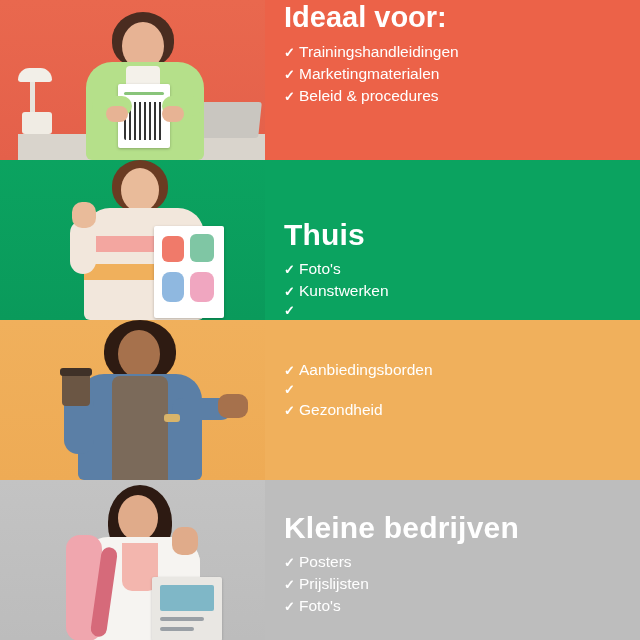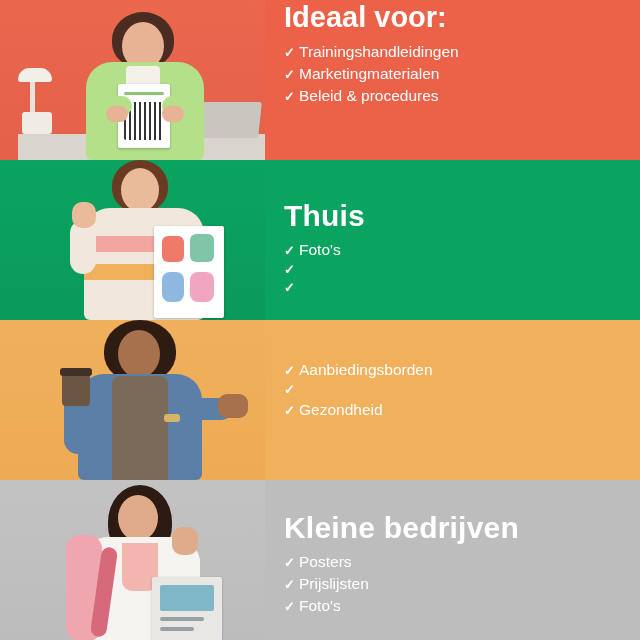--- a/index.html
+++ b/index.html
@@ -118,7 +118,7 @@
   
   .band-office .content { padding-top: 2px; }
   .band-office .heading { margin-top: 34px; }
-  .band-home .content   { padding-top: 40px; }
+  .band-home .content   { padding-top: 40px; margin-top: 19px; }
   .band-retail .content { padding-top: 32px; }
   .band-business .content { padding-top: 32px; }
 </style>

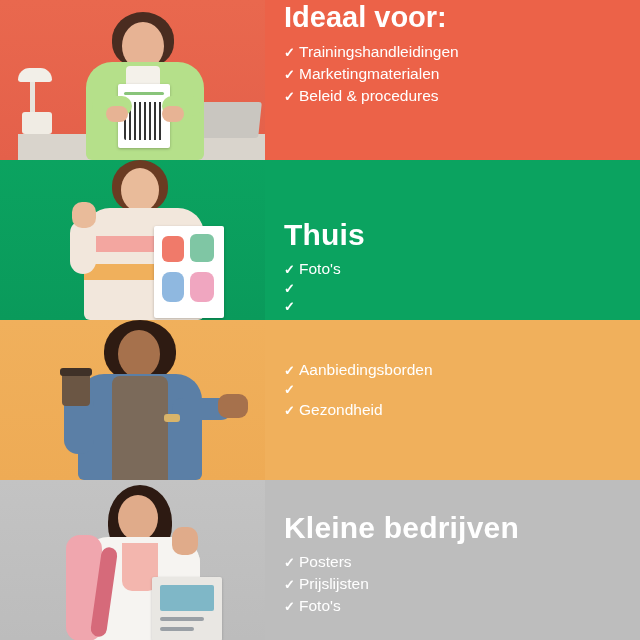--- a/index.html
+++ b/index.html
@@ -197,6 +197,7 @@
           </li>
         <li>
             <span class="check">✓</span>
+            <span>Kunstwerken</span>
           </li>
         <li>
             <span class="check">✓</span>

